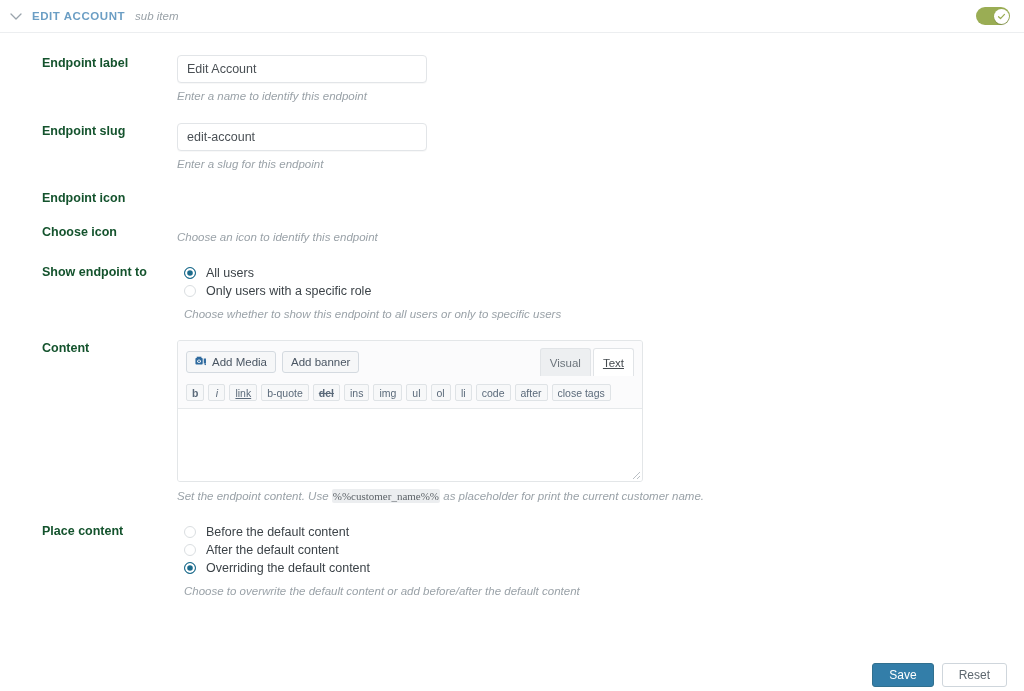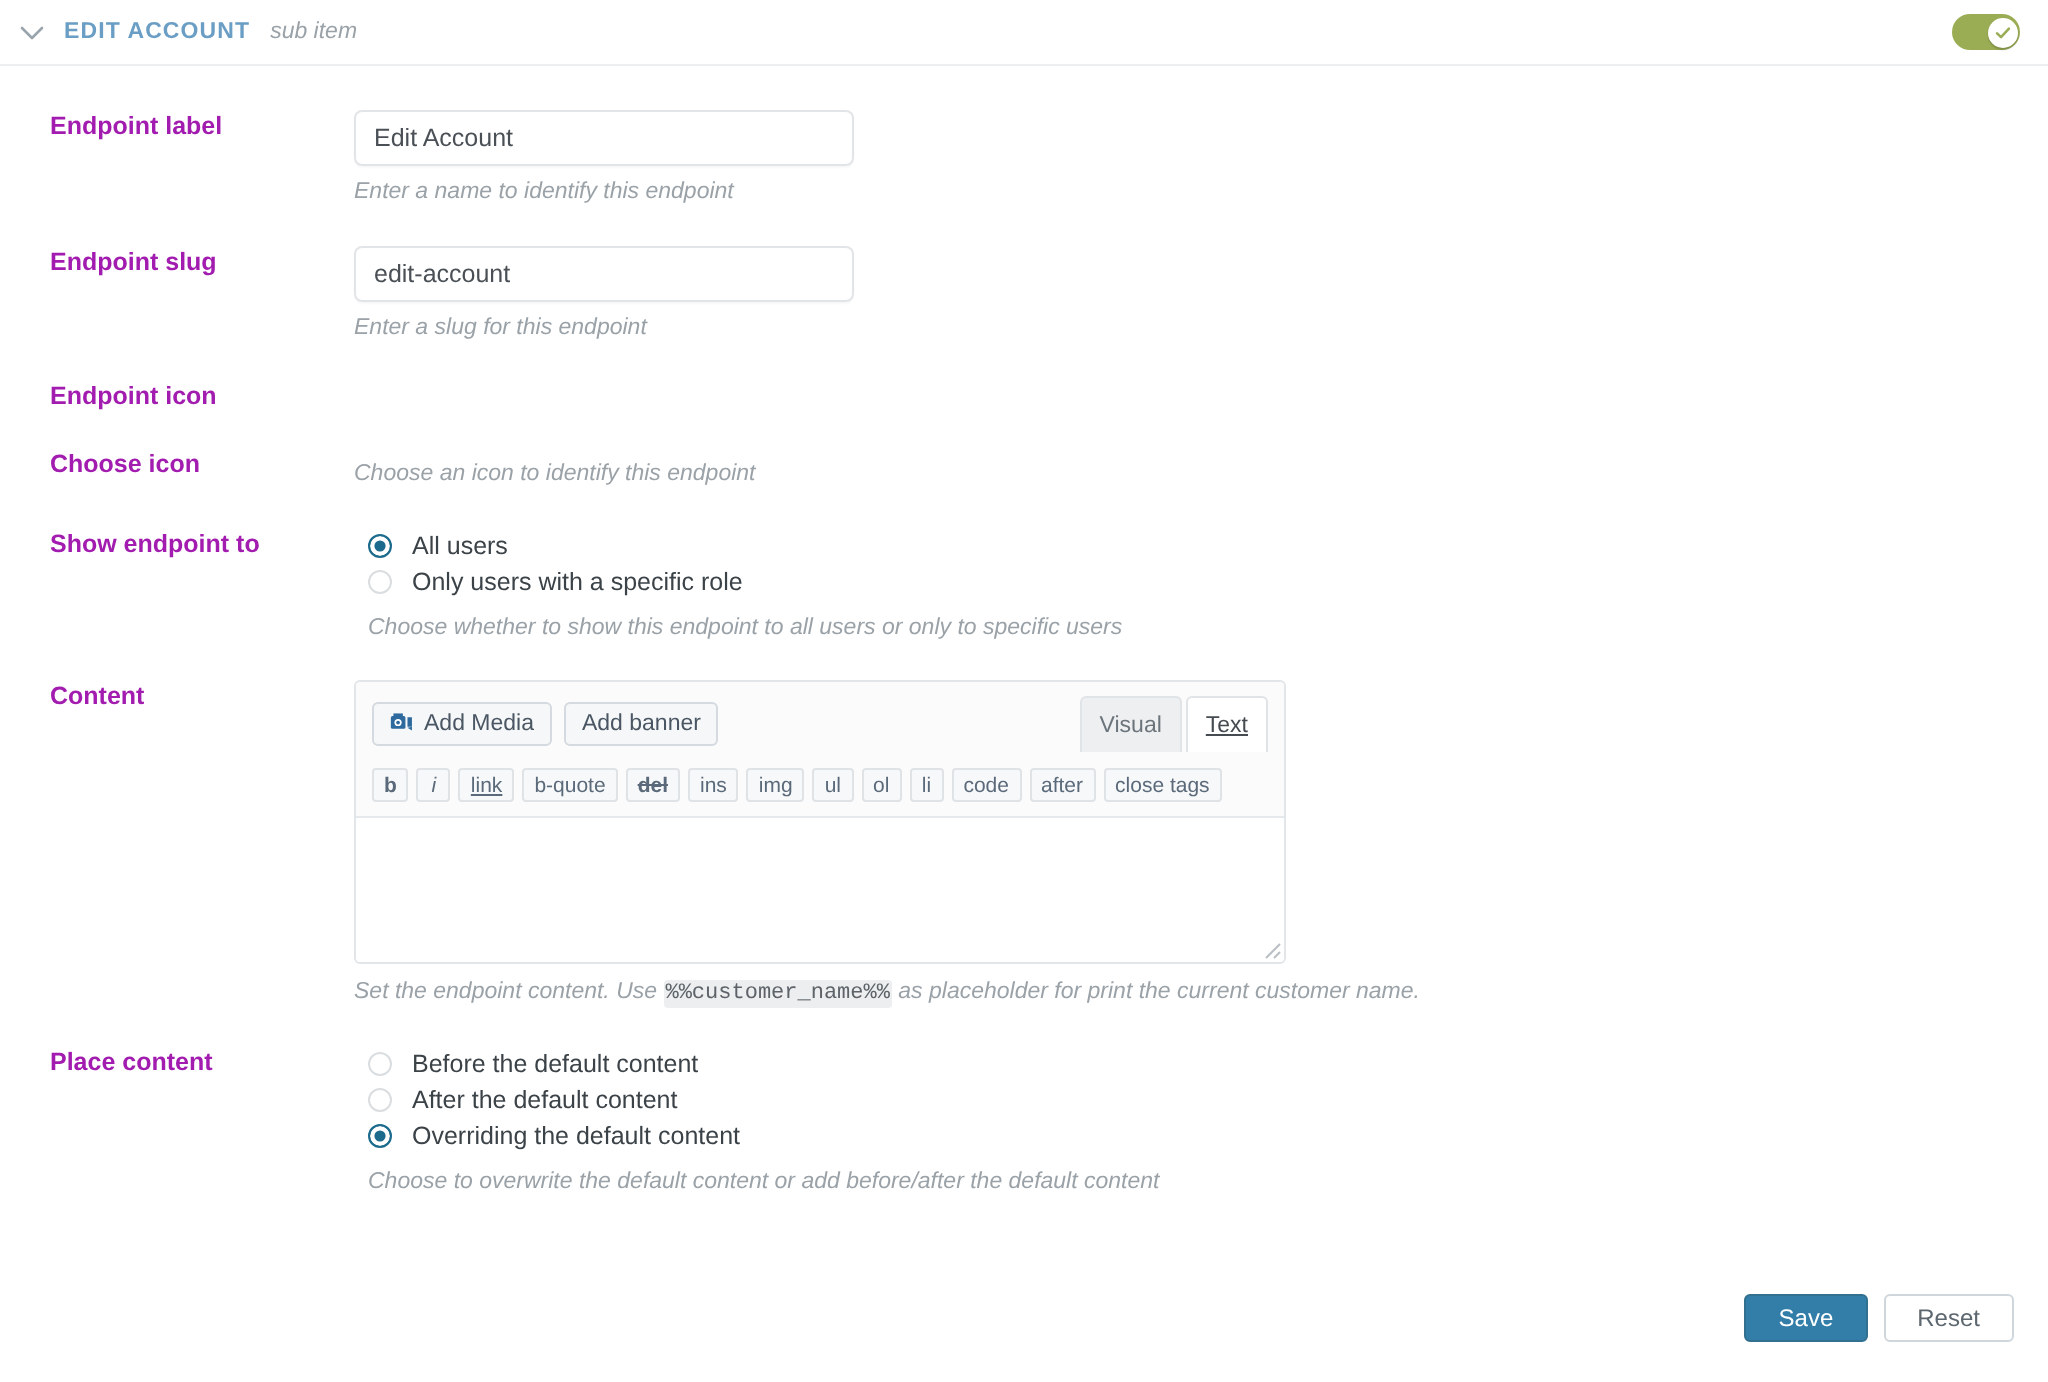--- a/index.html
+++ b/index.html
@@ -83,10 +83,10 @@
   .row-label {
     width: 177px;
     flex: 0 0 177px;
-    padding-left: 25px;
+    padding-left: 42px;
     font-weight: bold;
     font-size: 12.5px;
-    color: #a21caf;
+    color: #14532d;
     line-height: 1.3;
   }
   .row-field {

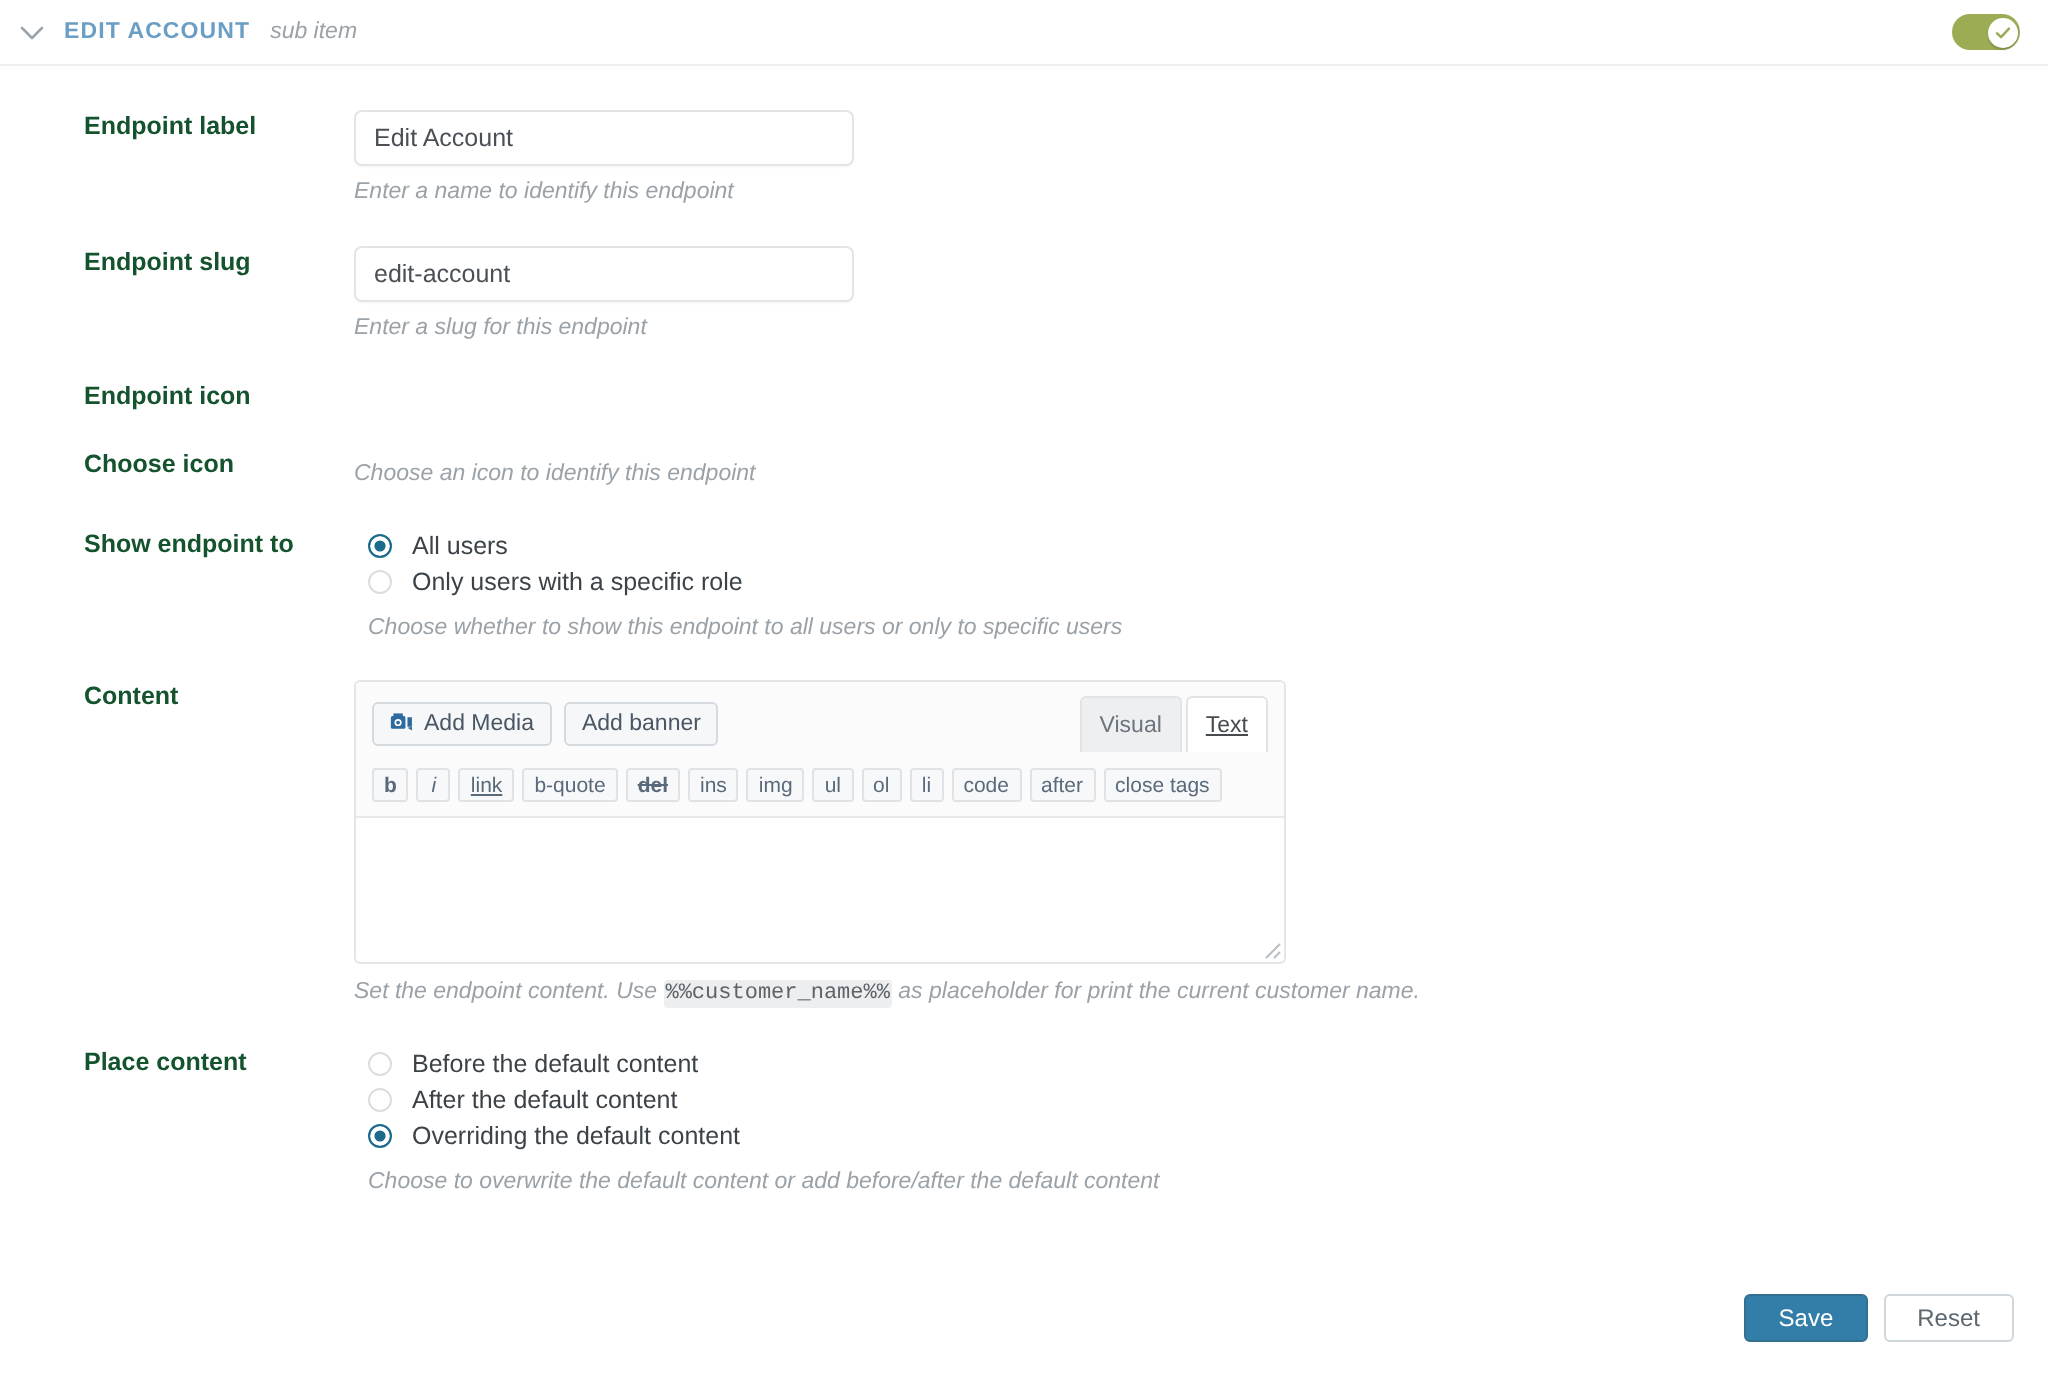--- a/index.html
+++ b/index.html
@@ -278,7 +278,7 @@
 
   .content-help { margin-top: 7px; }
   code.ph {
-    font-family: Liberation Mono, monospace;
+    font-family: Liberation Serif, serif;
     font-style: normal;
     font-size: 11px;
     background: #eceef0;

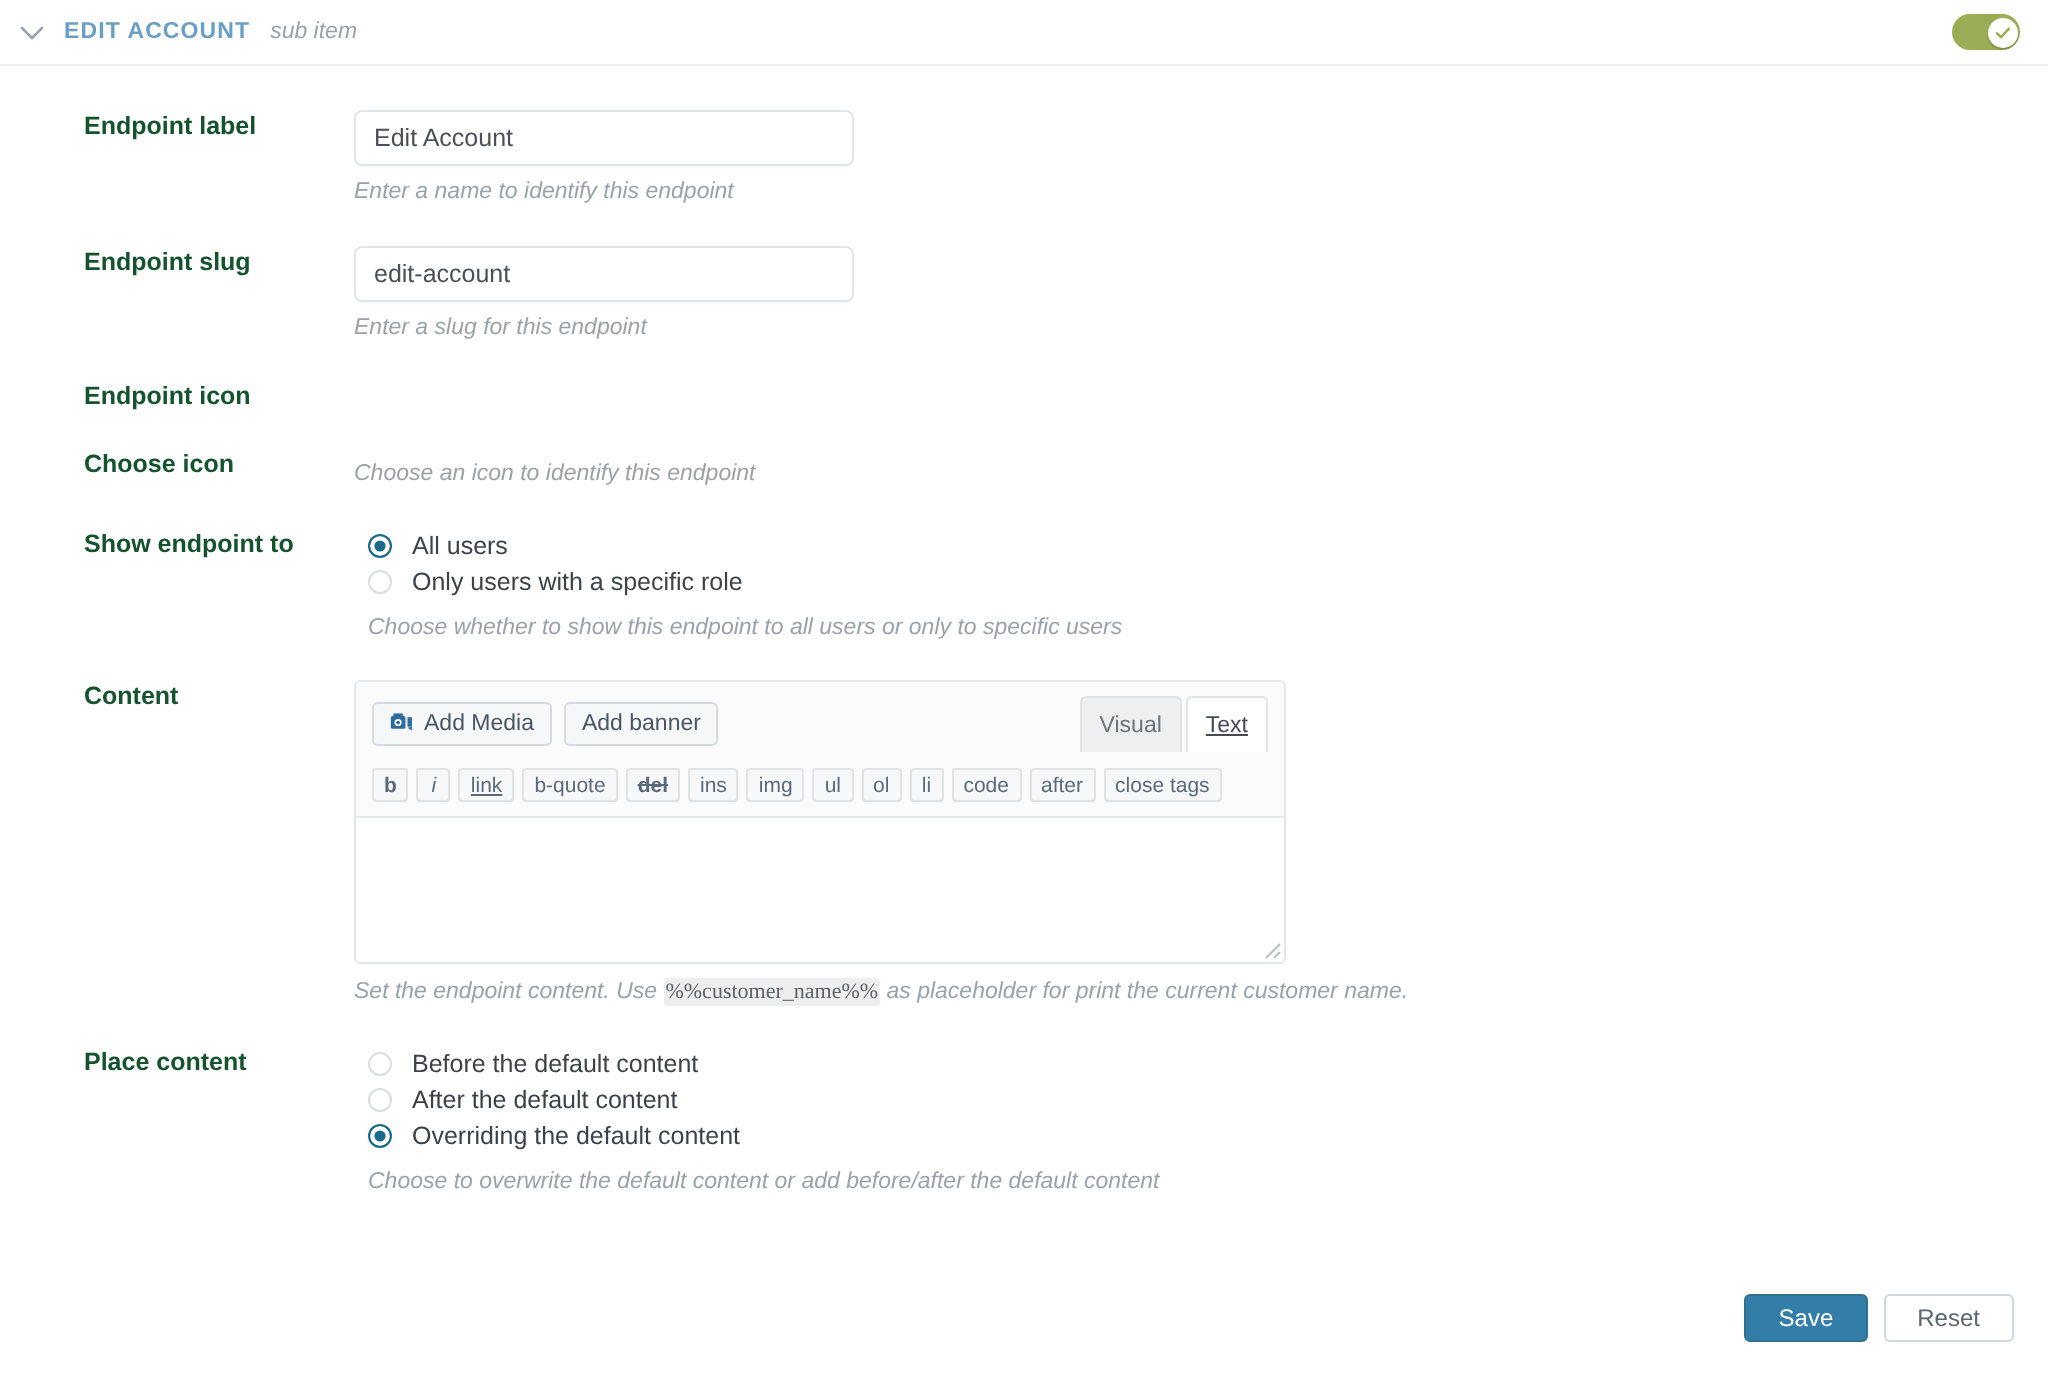--- a/index.html
+++ b/index.html
@@ -292,7 +292,7 @@
   .footer {
     position: absolute;
     right: 17px;
-    bottom: 20px;
+    bottom: 4px;
     display: flex;
     gap: 8px;
   }

